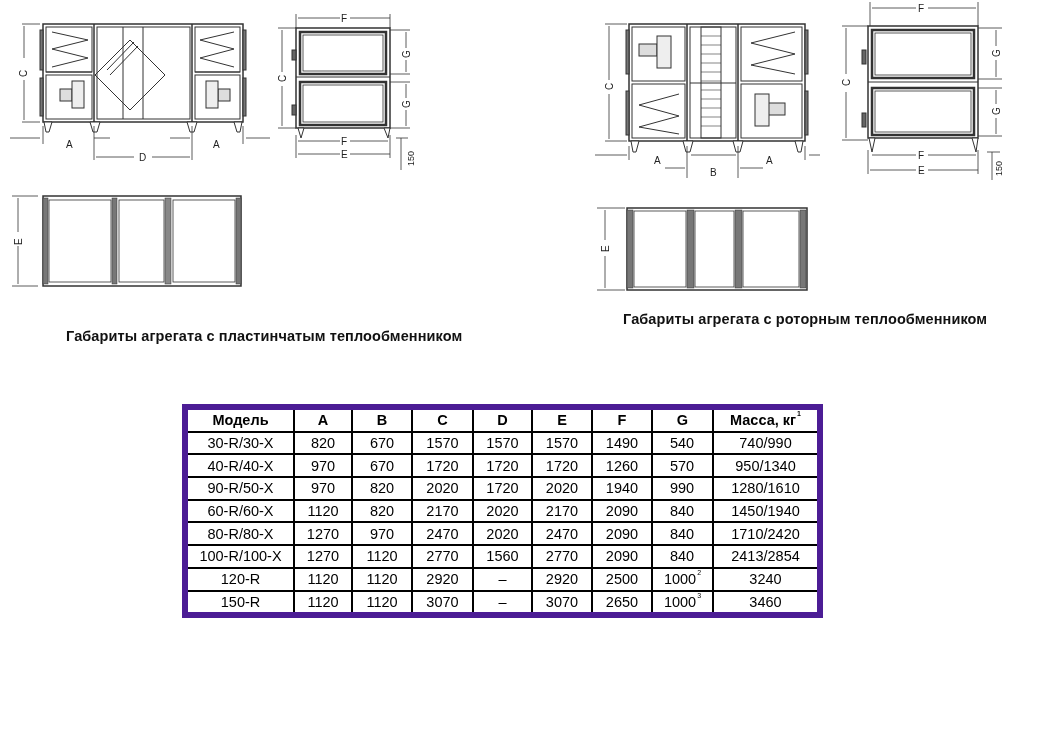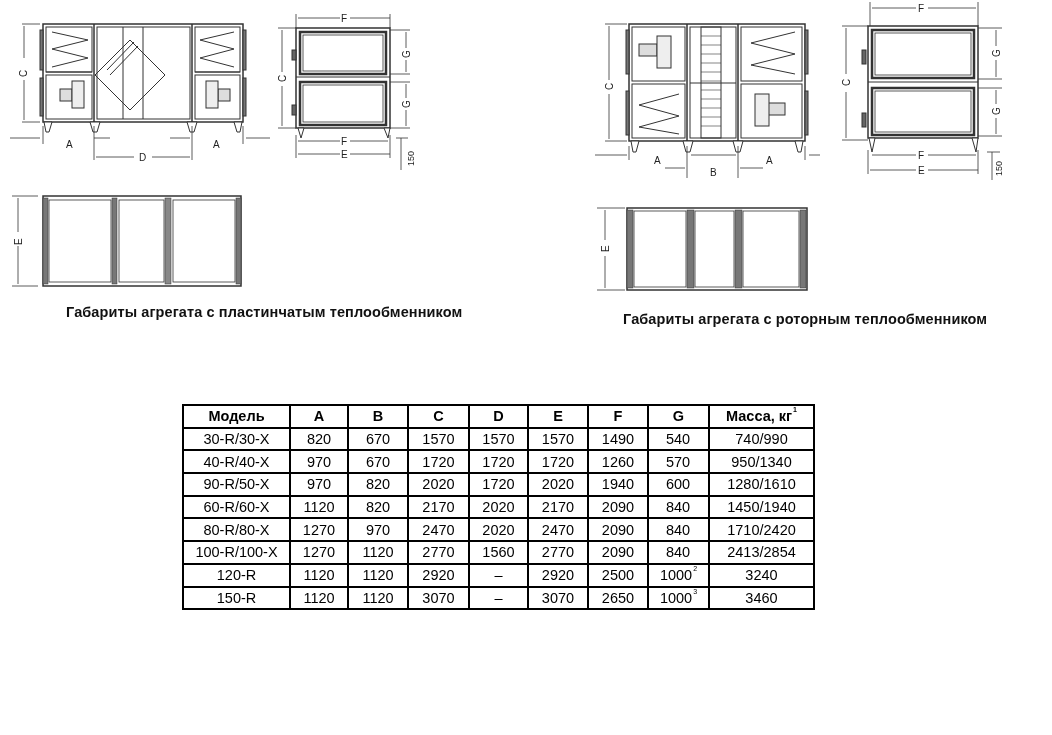--- a/index.html
+++ b/index.html
@@ -159,7 +159,7 @@
 </svg>
 </div>
 
-<div class="caption" style="left:66px;top:304px;text-align:right;">Габариты агрегата с пластинчатым теплообменником</div>
+<div class="caption" style="left:66px;top:328px;text-align:right;">Габариты агрегата с пластинчатым теплообменником</div>
 
 <div class="drawing" style="left:595px;top:18px;">
 <svg width="225" height="165" viewBox="0 0 225 165">

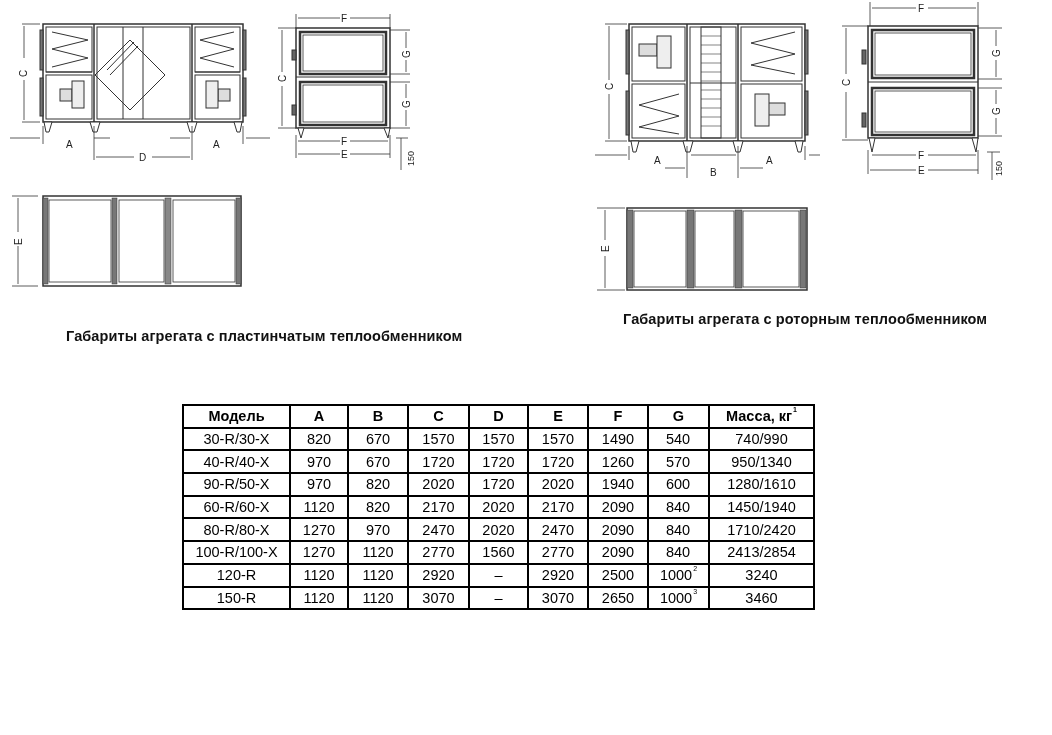--- a/index.html
+++ b/index.html
@@ -10,7 +10,7 @@
   .caption { position:absolute; font-family:"Liberation Sans", sans-serif; font-weight:bold;
              font-size:14.5px; color:#111; white-space:nowrap; letter-spacing:0.1px; }
   table.dims { position:absolute; left:182px; top:404px; border-collapse:collapse;
-               border:2px solid #4c1d95; }
+               border:6px solid #4c1d95; }
   table.dims th, table.dims td { border:2px solid #000; text-align:center; padding:0;
                height:20.7px; font-size:14.5px; line-height:20px; white-space:nowrap; }
   table.dims th { font-weight:bold; font-size:14.5px; }

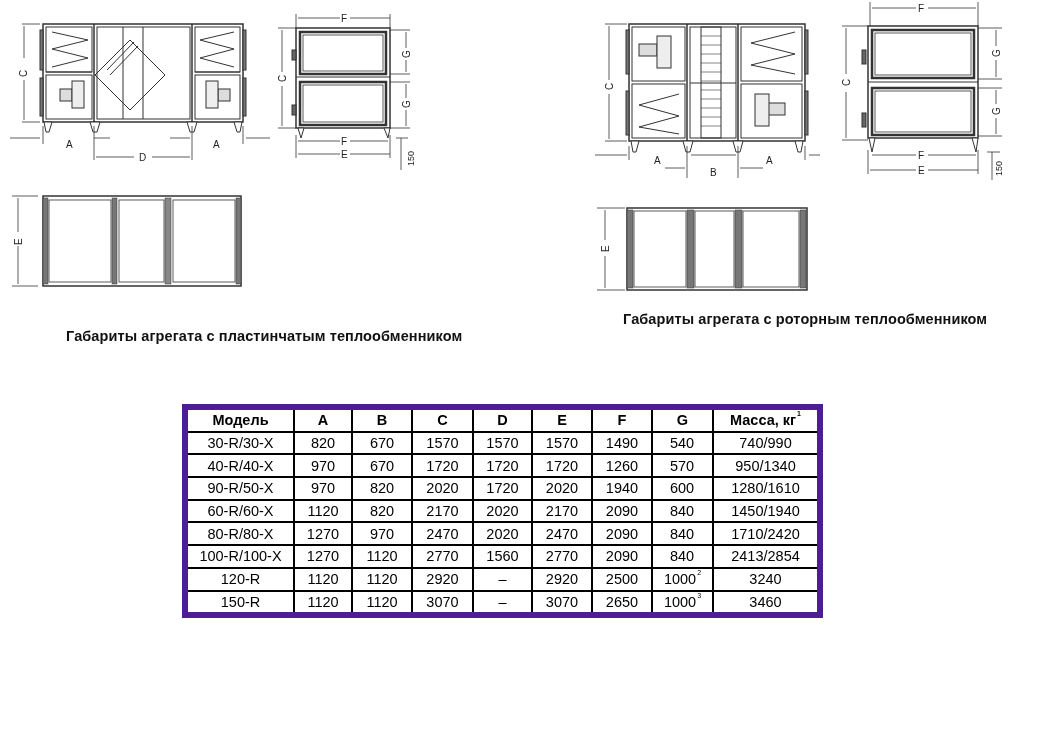--- a/index.html
+++ b/index.html
@@ -341,7 +341,7 @@
         <td>1720</td>
         <td>2020</td>
         <td>1940</td>
-        <td><span>600</span><sup class="note"></sup></td>
+        <td><span>990</span><sup class="note"></sup></td>
         <td>1280/1610</td>
       </tr>
     <tr>

